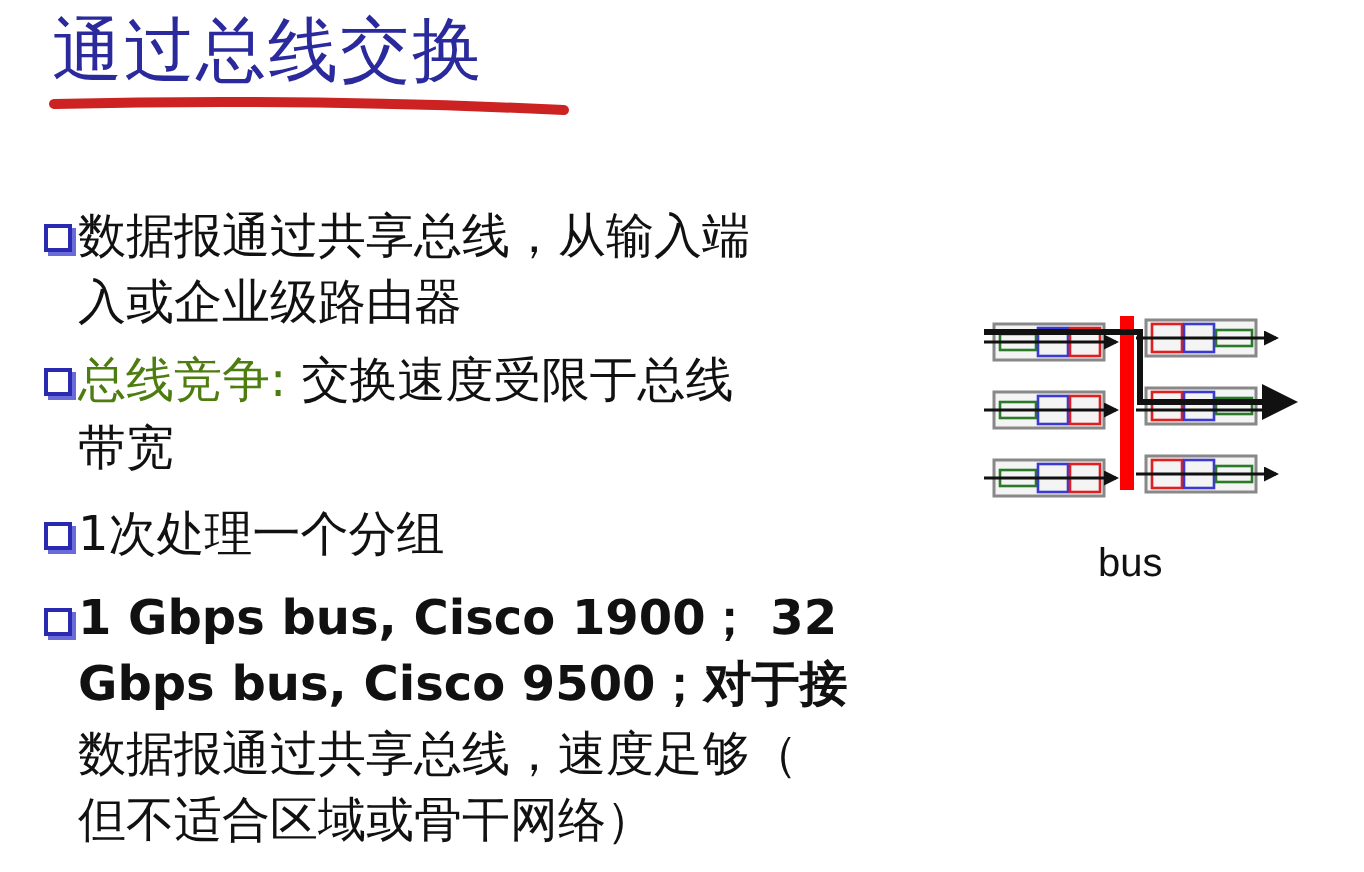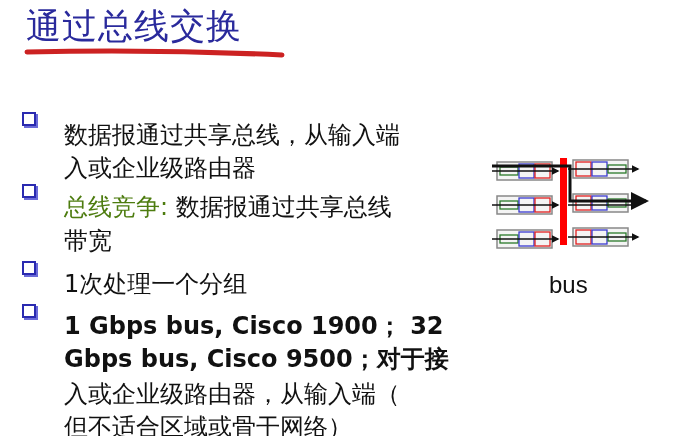--- a/index.html
+++ b/index.html
@@ -16,8 +16,8 @@
     box-shadow: 2px 2px 0 #6a6ad8; background: #fff;
   }
   .line {
-    position: absolute; left: 64px; font-size: 24px; color: #111;
-    line-height: 30px; white-space: nowrap; font-family: "DejaVu Sans", sans-serif; margin-top: 17px;
+    position: absolute; left: 39px; font-size: 24px; color: #111;
+    line-height: 30px; white-space: nowrap; font-family: "DejaVu Sans", sans-serif;
   }
   .red { color: #4d7c0f; }
   .comic { font-family: "DejaVu Sans", sans-serif; font-weight: bold; }

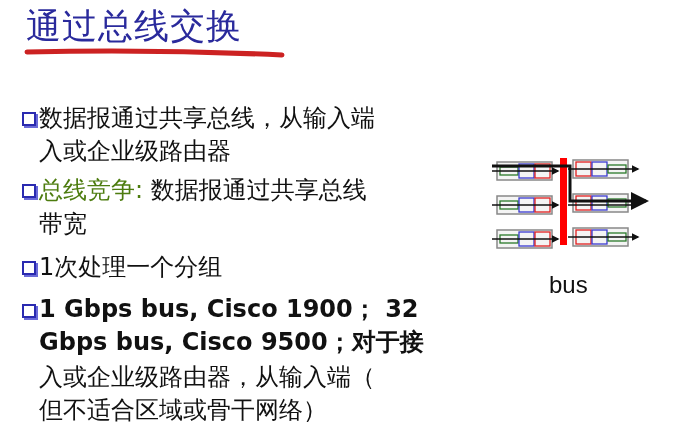--- a/index.html
+++ b/index.html
@@ -41,7 +41,7 @@
 
 <div class="bullet" style="top:184px"></div>
 <div class="line" style="top:175px">
-  <span class="red">总线竞争:</span><span> 数据报通过共享总线</span>
+  <span class="red">总线竞争:</span><span> 交换速度受限于总线</span>
 </div>
 <div class="line" style="top:209px">带宽</div>
 

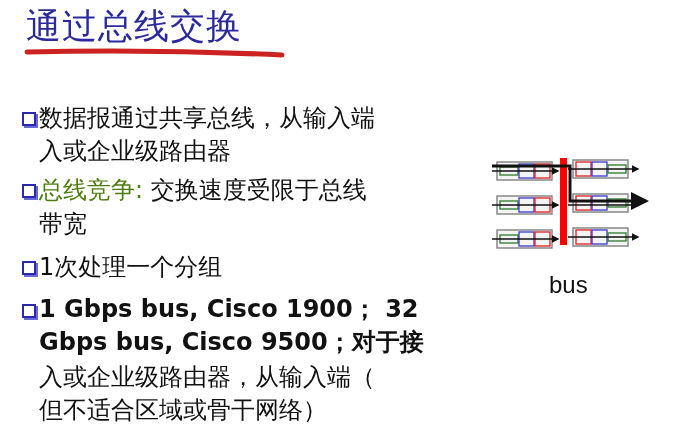--- a/index.html
+++ b/index.html
@@ -24,7 +24,7 @@
   .diagram { position: absolute; left: 488px; top: 158px; }
   .bus-label {
     position: absolute; left: 549px; top: 271px; font-family: "Liberation Sans", sans-serif;
-    font-size: 24px; color: #111;
+    font-size: 20px; color: #111;
   }
 </style>
 </head>

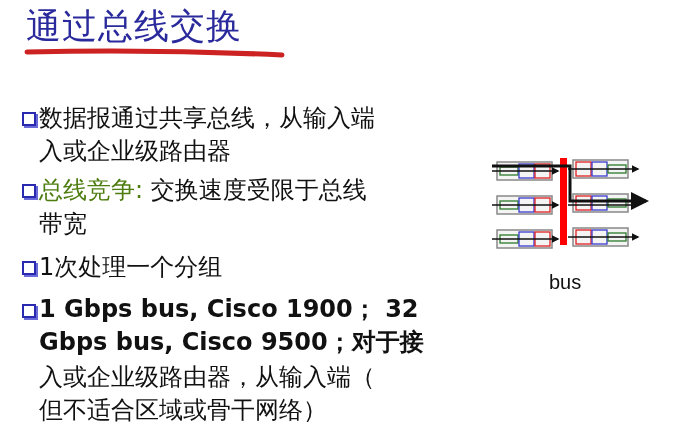--- a/index.html
+++ b/index.html
@@ -51,7 +51,7 @@
 <div class="bullet" style="top:304px"></div>
 <div class="line comic" style="top:294px">1 Gbps bus, Cisco 1900；  32</div>
 <div class="line comic" style="top:327px">Gbps bus, Cisco 9500；对于接</div>
-<div class="line" style="top:362px">入或企业级路由器，从输入端（</div>
+<div class="line" style="top:362px">数据报通过共享总线，速度足够（</div>
 <div class="line" style="top:395px">但不适合区域或骨干网络）</div>
 
 <svg class="diagram" width="170" height="92" viewBox="0 0 170 92">

